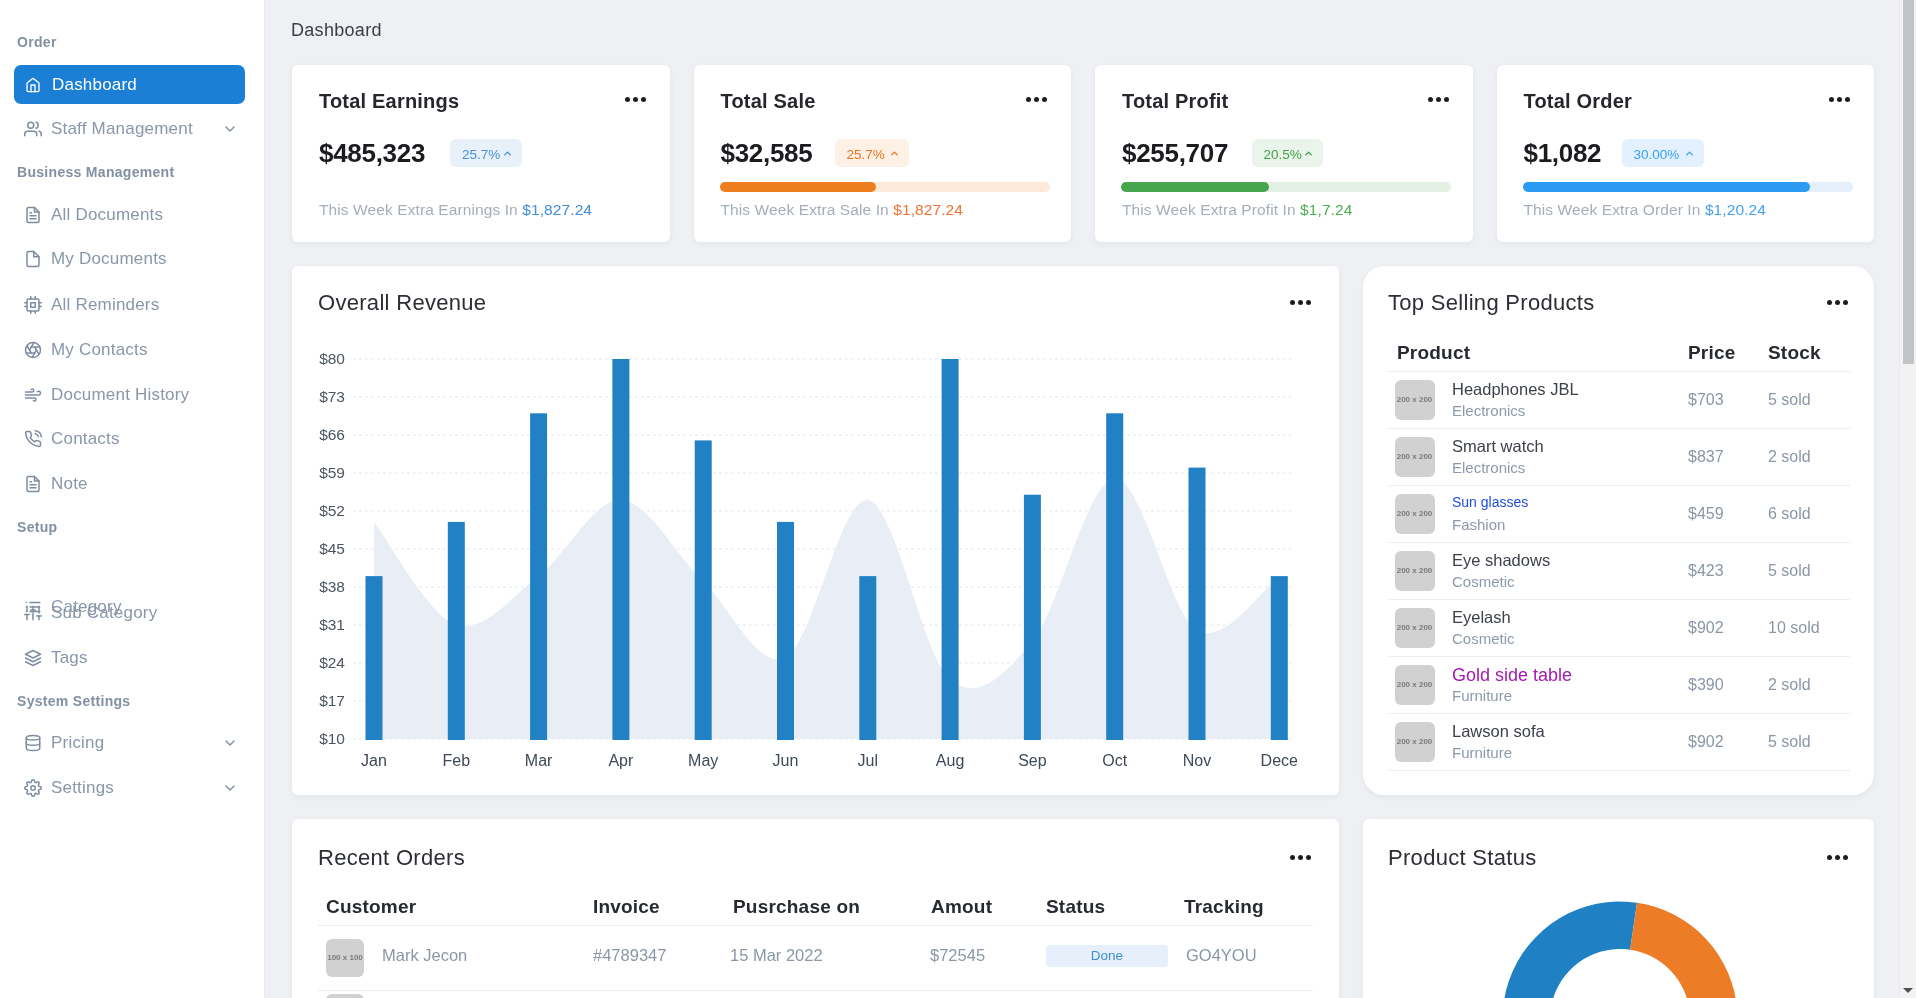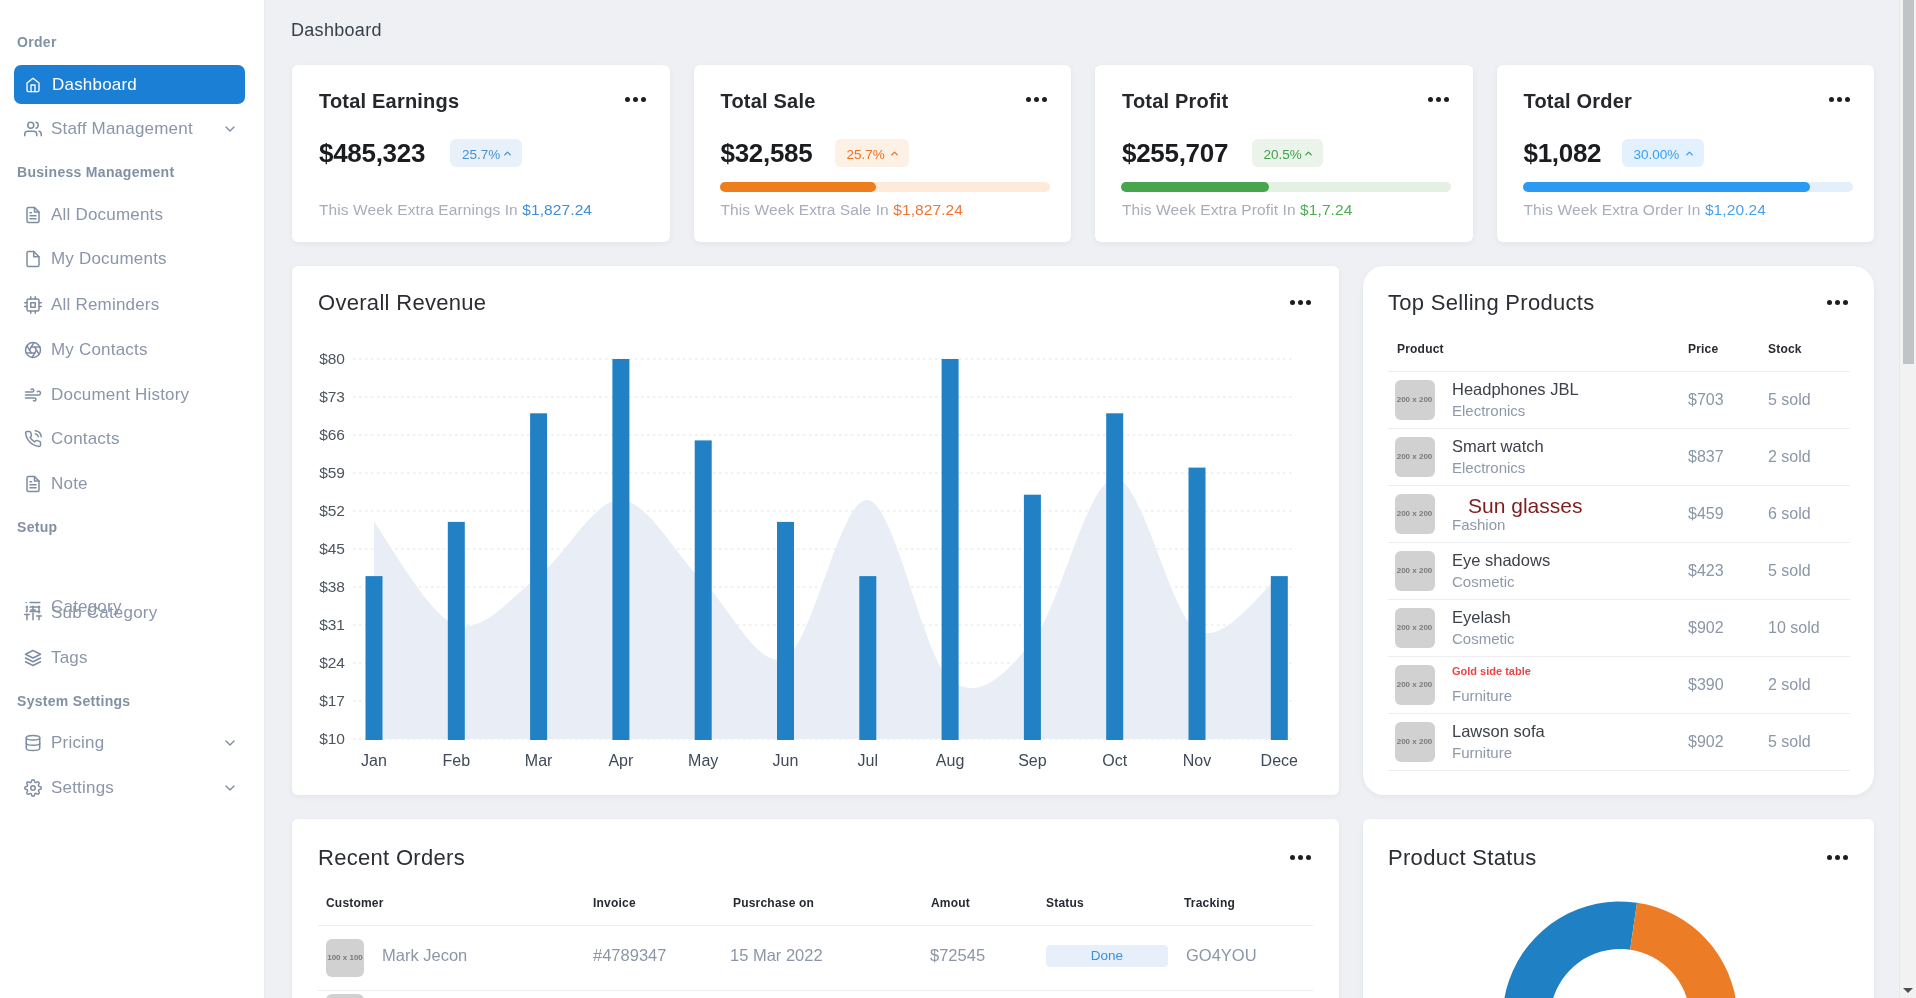--- a/index.html
+++ b/index.html
@@ -26,7 +26,7 @@
 .pbar { position:absolute; left:26px; top:117px; width:330px; height:9.5px; border-radius:5px; }
 .pfill { height:9.5px; border-radius:5px; }
 .wk { position:absolute; left:27px; top:136px; font-size:15.5px; color:#a6aebb; letter-spacing:.1px;text-align:center; }
-.thead { position:absolute; font-size:12px; font-weight:bold; color:#272b31; letter-spacing:.2px; }
+.thead { position:absolute; font-size:19px; font-weight:bold; color:#272b31; letter-spacing:.2px; }
 .gtx { color:#8b97a7; }
 .ph { position:absolute; background:#d1d1d1; border-radius:6px; color:#7b7b7b; font-size:8px; font-weight:bold; text-align:center; white-space:nowrap; overflow:hidden; letter-spacing:0; }
 .rline { position:absolute; height:1px; background:#eceef1; }

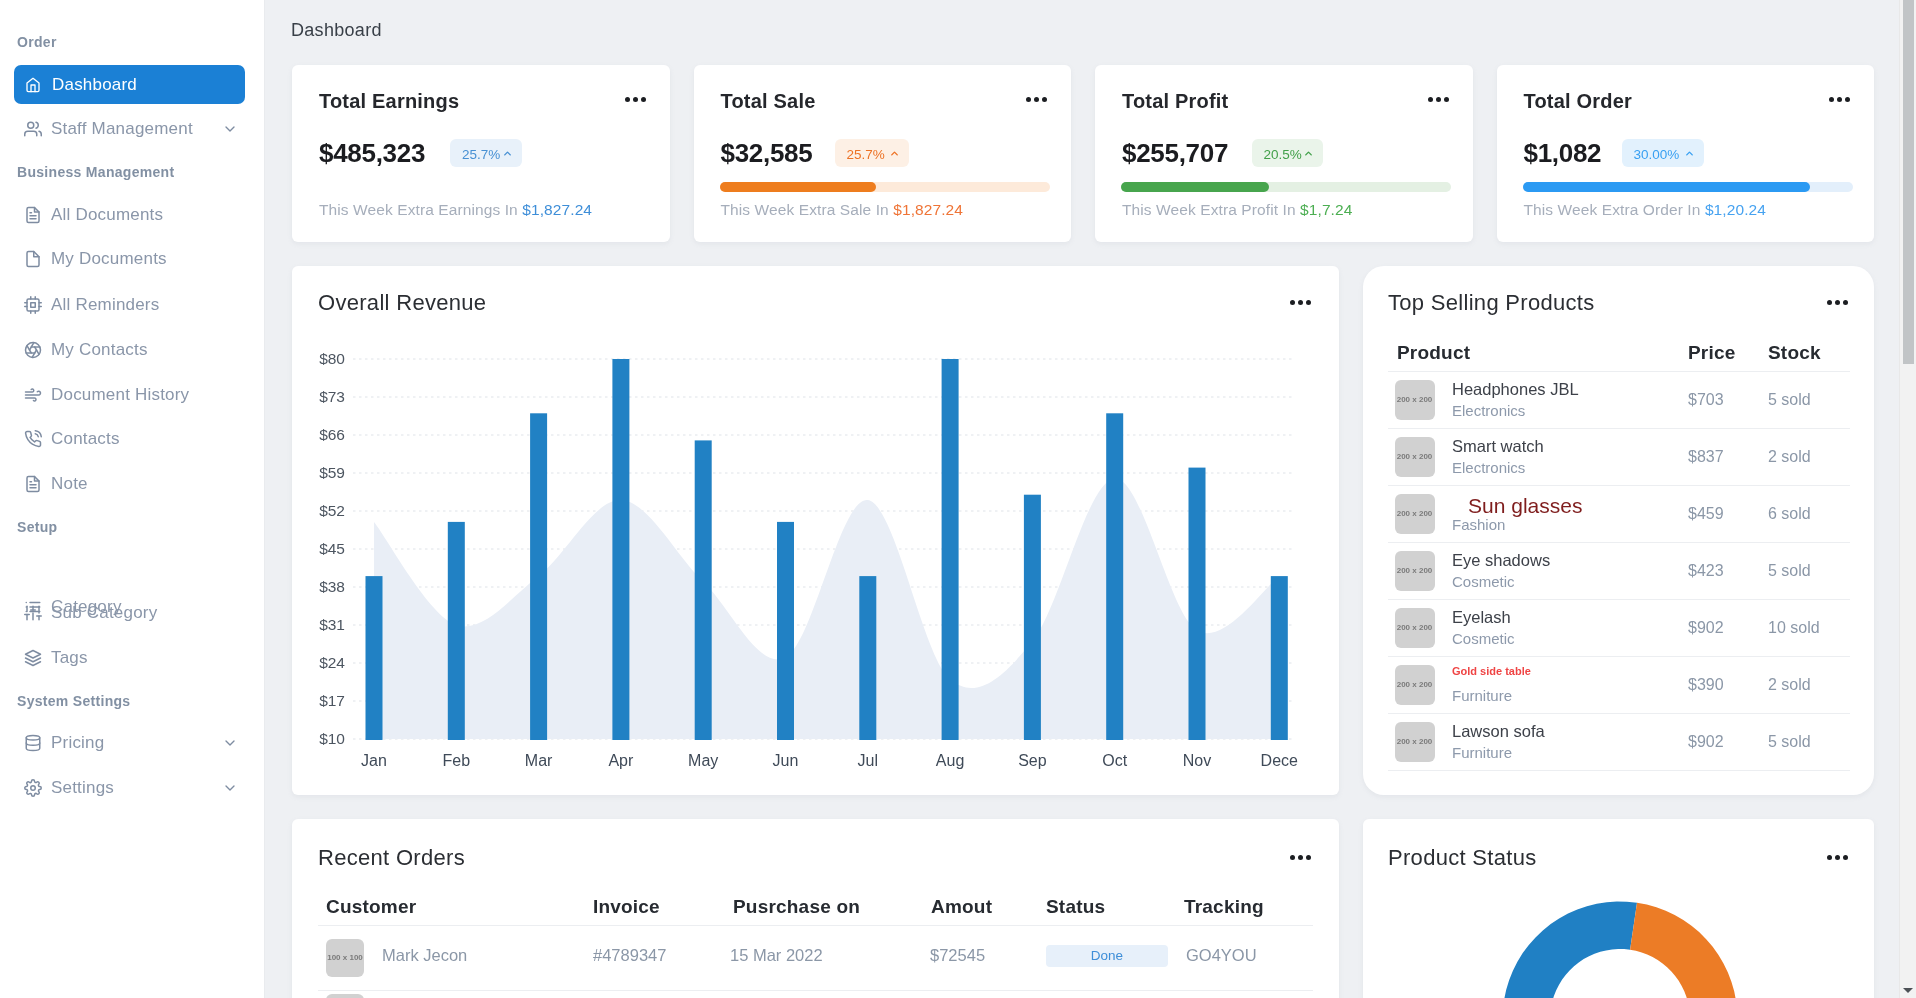--- a/index.html
+++ b/index.html
@@ -366,7 +366,7 @@
   <div class="gtx" style="position:absolute; left:405px; top:182px; font-size:16px;">2 sold</div>
   <div class="rline" style="left:25px; top:219px; width:462px;"></div>
   <div class="ph" style="left:31.5px; top:227.5px; width:40px; height:40px; line-height:40px;">200 x 200</div>
-  <div style="position:absolute; left:105px; top:228px; font-size:21px; color:#7f1d1d;">Sun glasses</div>
+  <div style="position:absolute; left:89px; top:228px; font-size:14px; color:#1d4ed8;">Sun glasses</div>
   <div style="position:absolute; left:89px; top:250px; font-size:15px; color:#8d99ab;">Fashion</div>
   <div class="gtx" style="position:absolute; left:325px; top:239px; font-size:16px;">$459</div>
   <div class="gtx" style="position:absolute; left:405px; top:239px; font-size:16px;">6 sold</div>

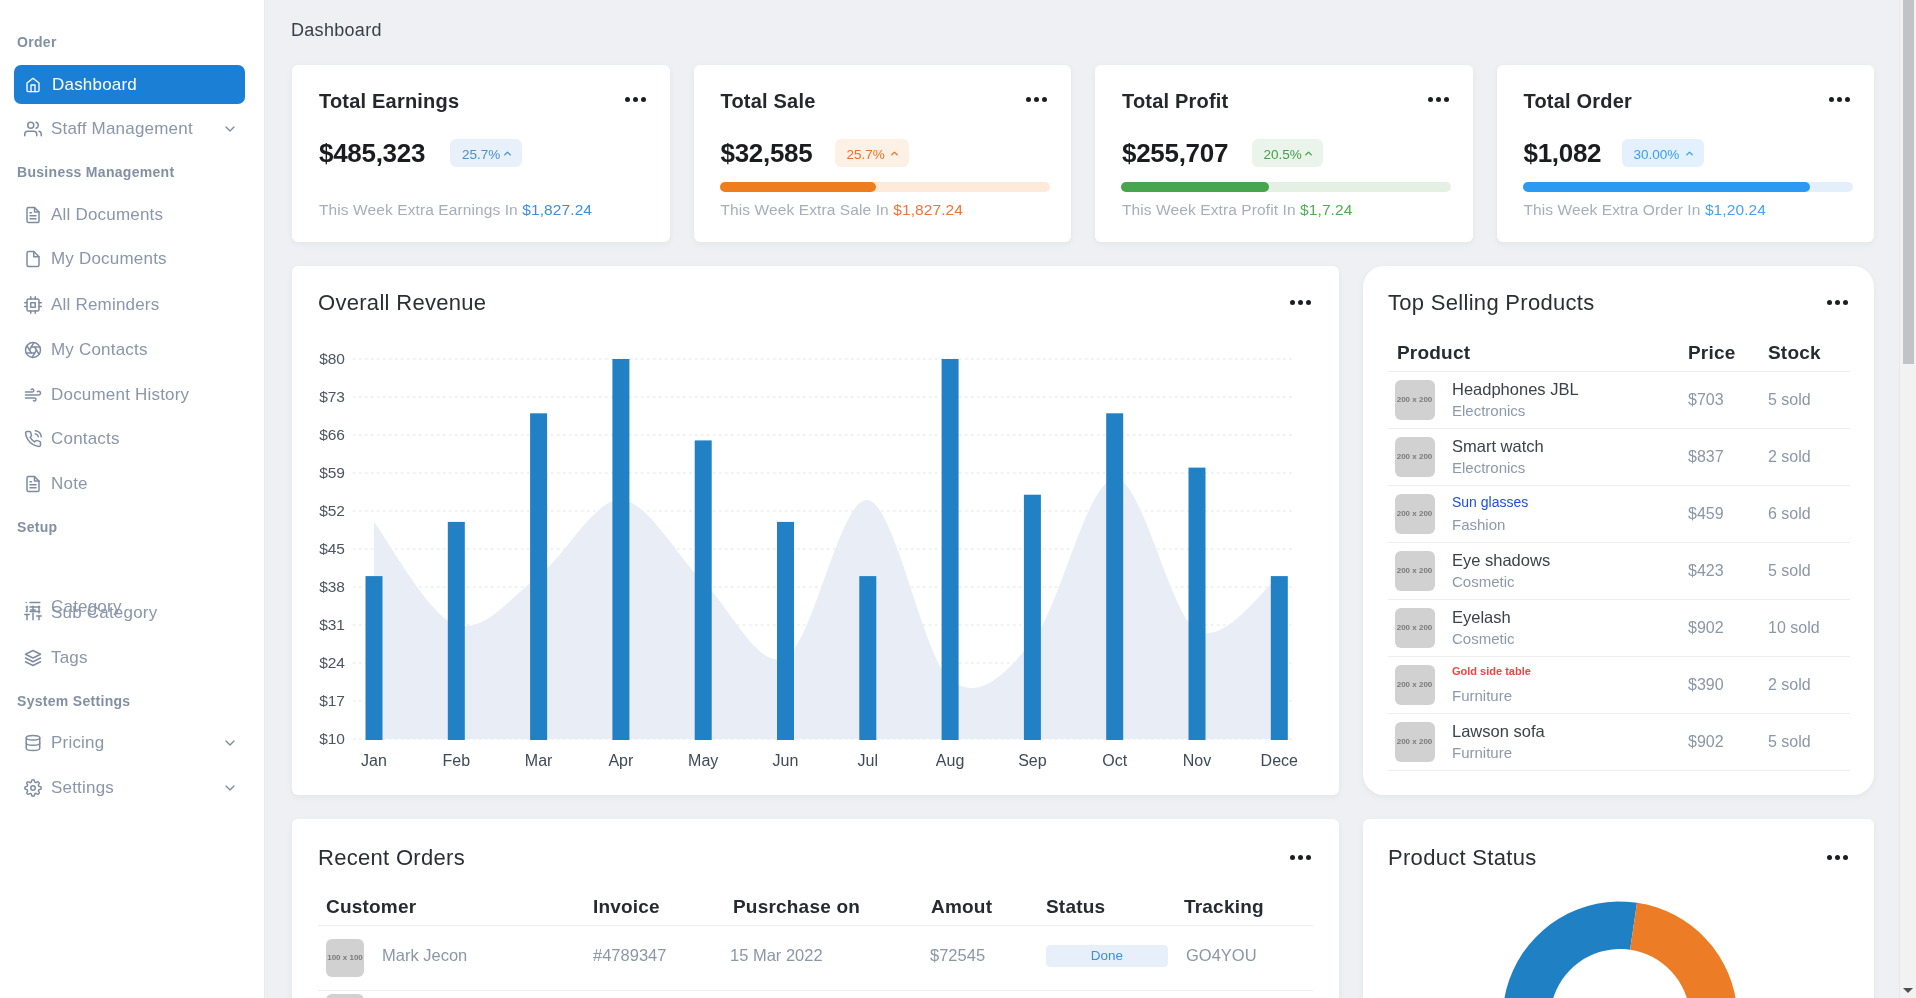--- a/index.html
+++ b/index.html
@@ -384,7 +384,7 @@
   <div class="gtx" style="position:absolute; left:405px; top:353px; font-size:16px;">10 sold</div>
   <div class="rline" style="left:25px; top:390px; width:462px;"></div>
   <div class="ph" style="left:31.5px; top:398.5px; width:40px; height:40px; line-height:40px;">200 x 200</div>
-  <div style="position:absolute; left:89px; top:399px; font-size:11px; color:#ef4444;font-weight:bold;">Gold side table</div>
+  <div style="position:absolute; left:89px; top:399px; font-size:18px; color:#a21caf;">Gold side table</div>
   <div style="position:absolute; left:89px; top:421px; font-size:15px; color:#8d99ab;">Furniture</div>
   <div class="gtx" style="position:absolute; left:325px; top:410px; font-size:16px;">$390</div>
   <div class="gtx" style="position:absolute; left:405px; top:410px; font-size:16px;">2 sold</div>

